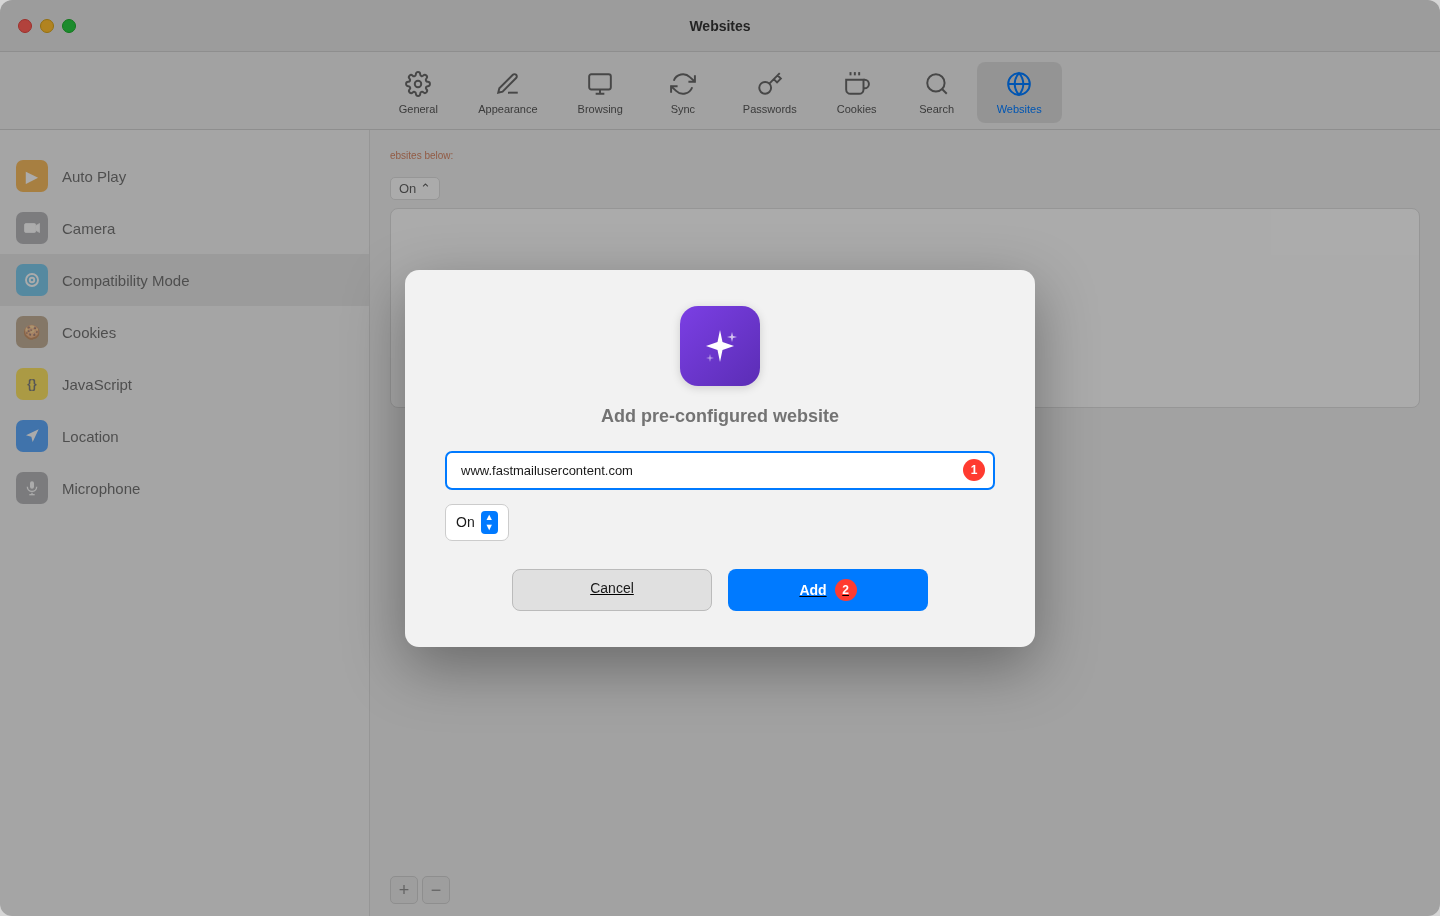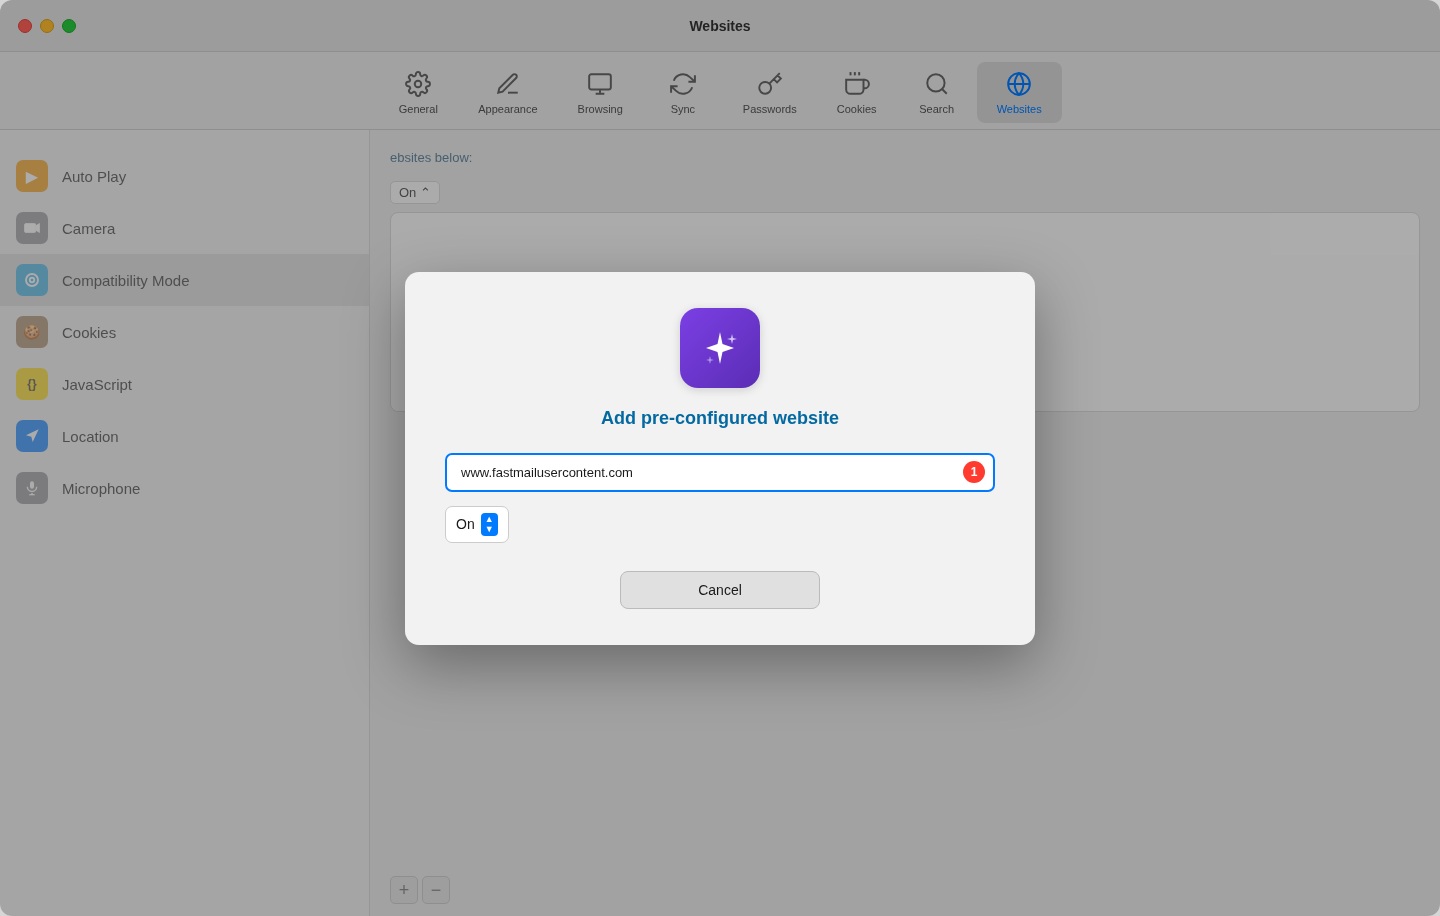--- a/index.html
+++ b/index.html
@@ -182,8 +182,8 @@
     }
 
     .panel-desc {
-      font-size: 13px;
-      color: #0c4a6e;
+      font-size: 10px;
+      color: #c2410c;
     }
 
     .select-control {

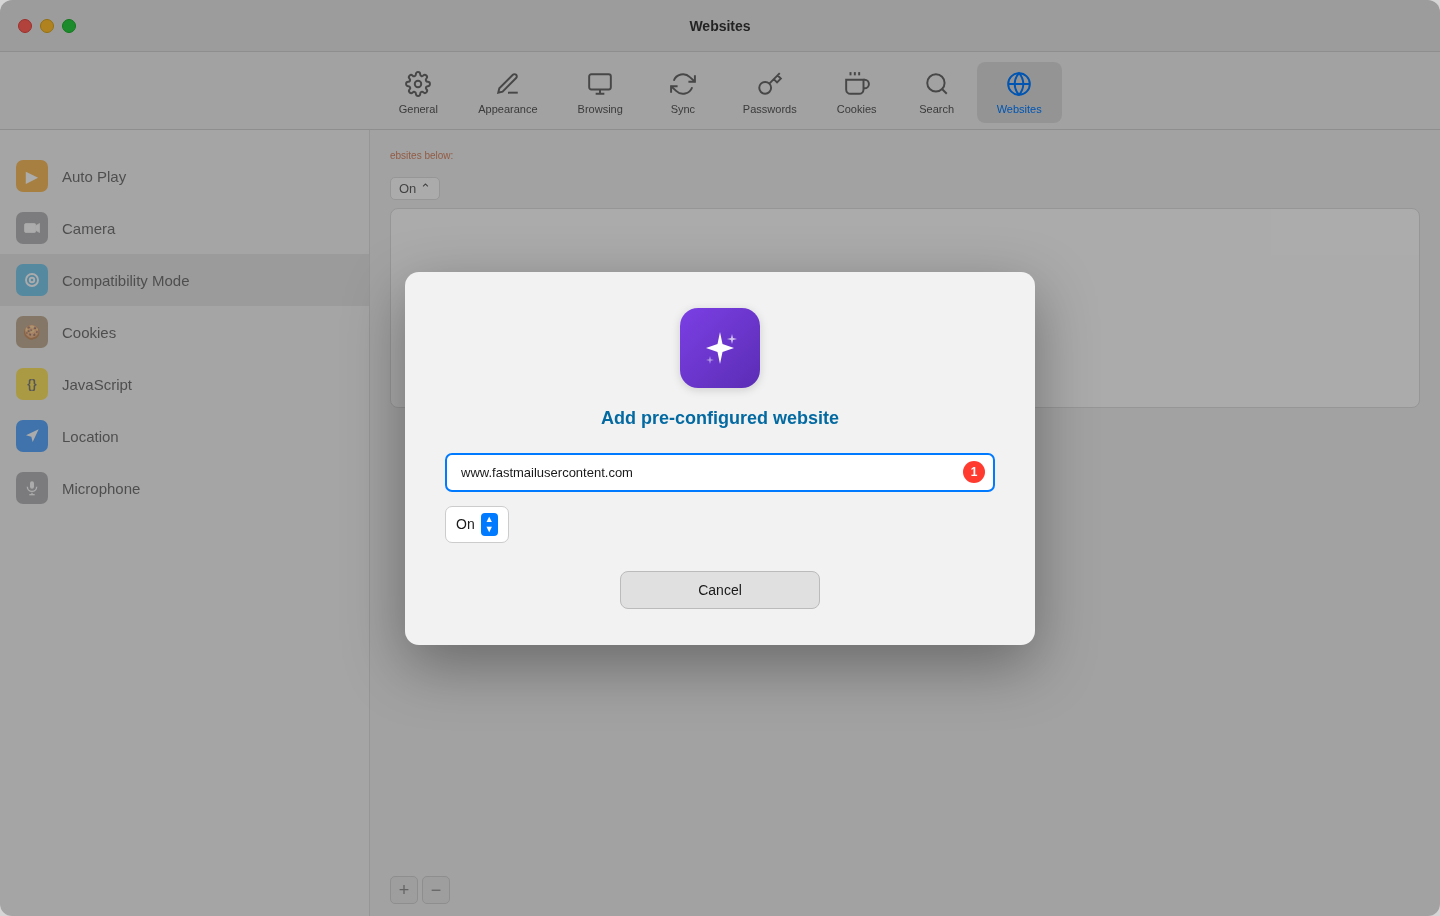--- a/index.html
+++ b/index.html
@@ -269,7 +269,7 @@
     .modal-title {
       font-size: 18px;
       font-weight: 700;
-      color: #0369a1;
+      color: #737373;
       margin-bottom: 24px;
       text-align: center;
     }

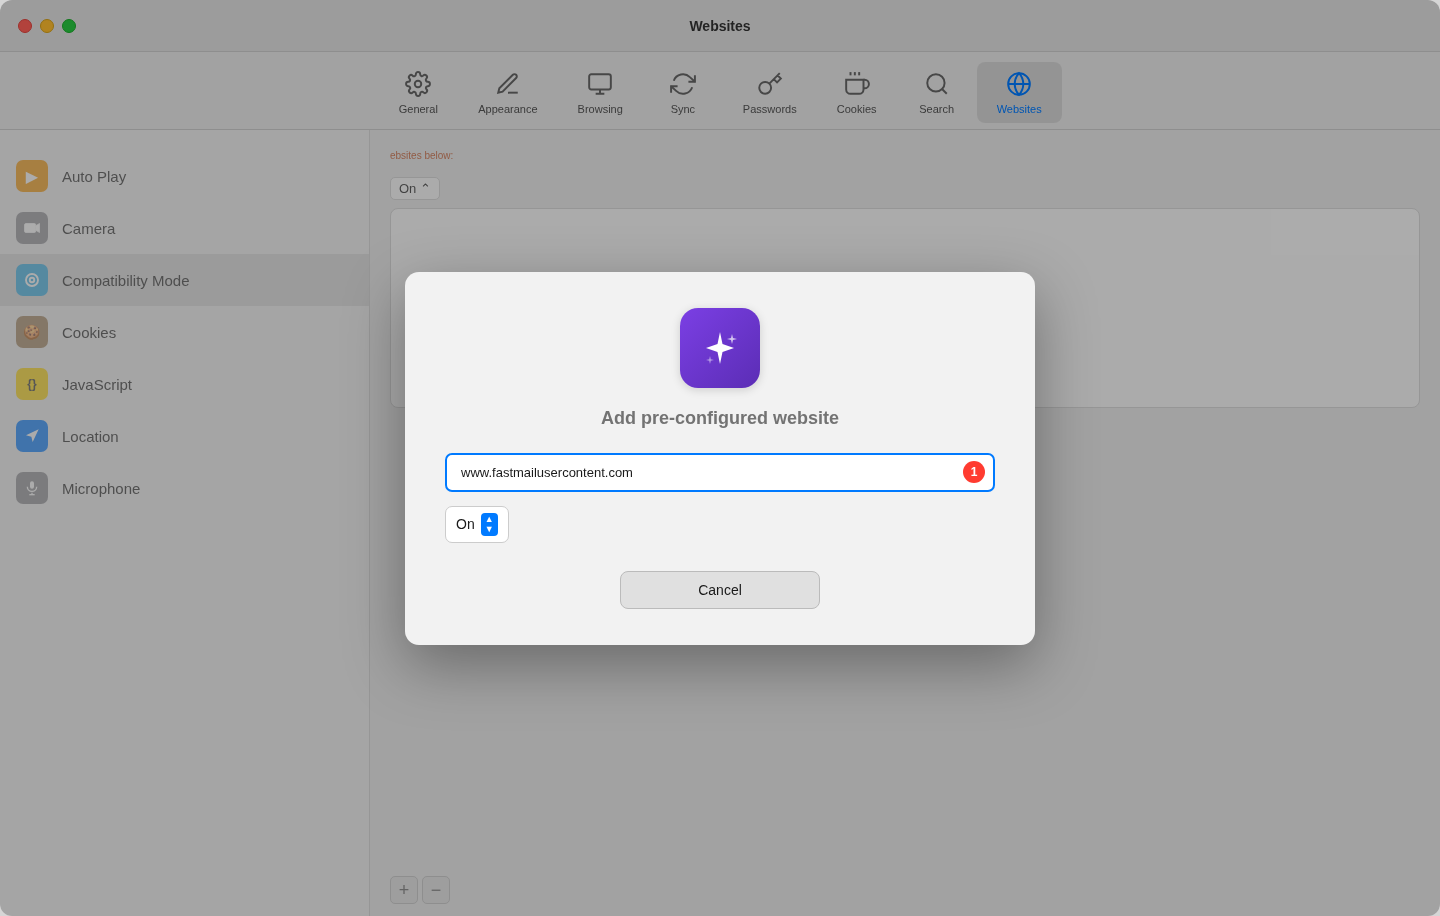--- a/index.html
+++ b/index.html
@@ -345,6 +345,7 @@
       gap: 16px;
       width: 100%;
       justify-content: center;
+      text-decoration: underline;
     }
 
     .btn-cancel {

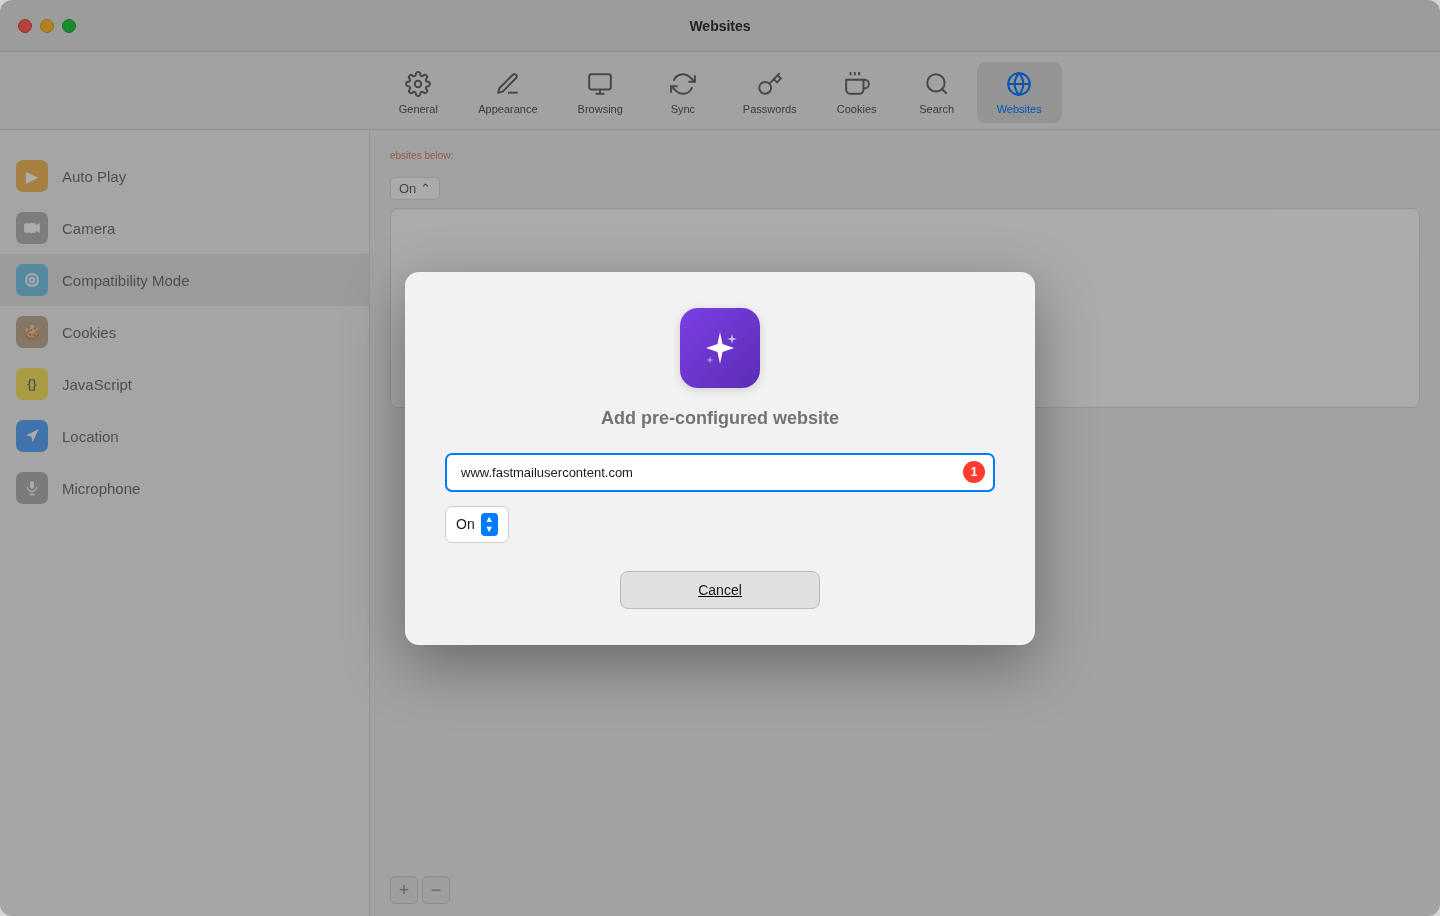--- a/index.html
+++ b/index.html
@@ -598,6 +598,10 @@
 
       <div class="modal-buttons">
         <div class="btn-cancel">Cancel</div>
+        <div class="btn-add">
+          <span>Add</span>
+          <div class="add-badge">2</div>
+        </div>
       </div>
     </div>
   </div>

